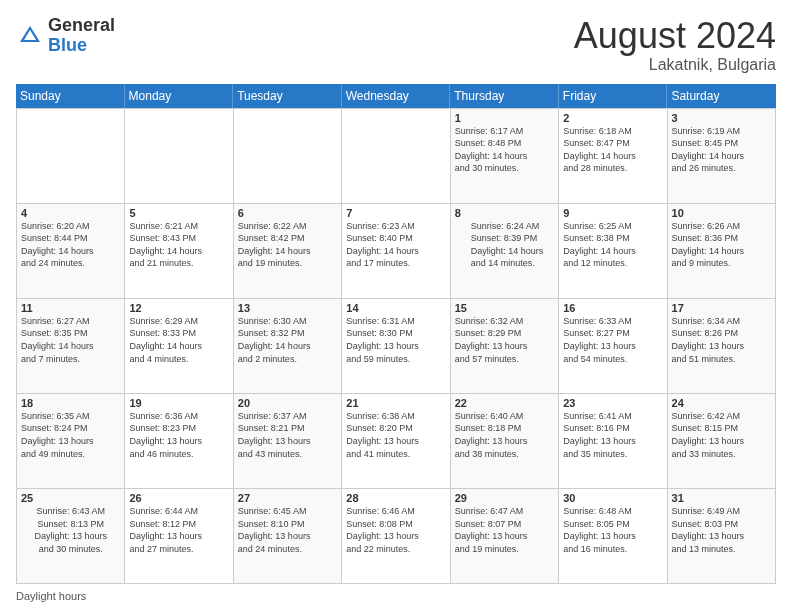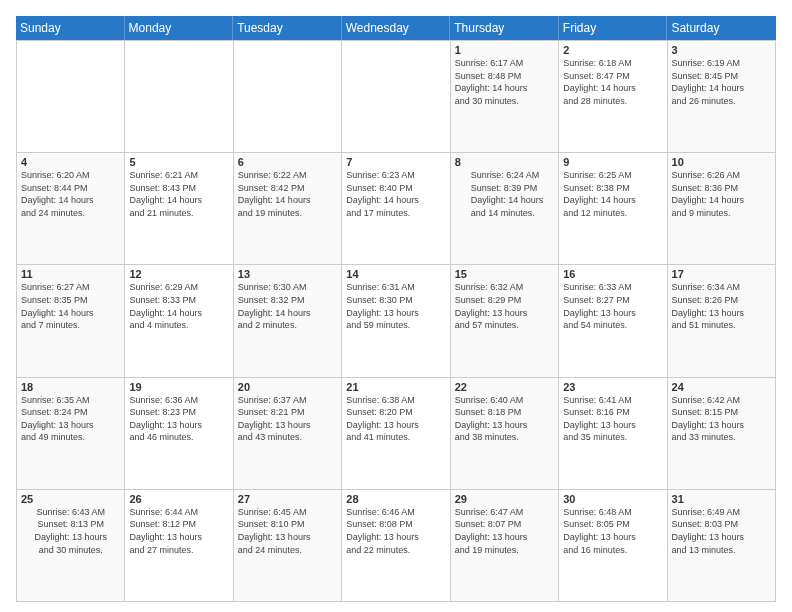--- a/index.html
+++ b/index.html
@@ -125,6 +125,22 @@
 <body>
 
 <div class="page">
+  <div class="header">
+    <div class="logo">
+      <svg class="logo-icon" viewBox="0 0 28 28">
+        <polygon points="14,4 24,20 4,20" fill="#2878c8"></polygon>
+        <polygon points="14,8 20,18 8,18" fill="white"></polygon>
+      </svg>
+      <div class="logo-text">
+        <span class="logo-general">General</span>
+        <span class="logo-blue">Blue</span>
+      </div>
+    </div>
+    <div class="title-block">
+      <div class="main-title">August 2024</div>
+      <div class="subtitle">Lakatnik, Bulgaria</div>
+    </div>
+  </div>
 
   <div class="calendar">
     <div class="cal-header" id="cal-header">

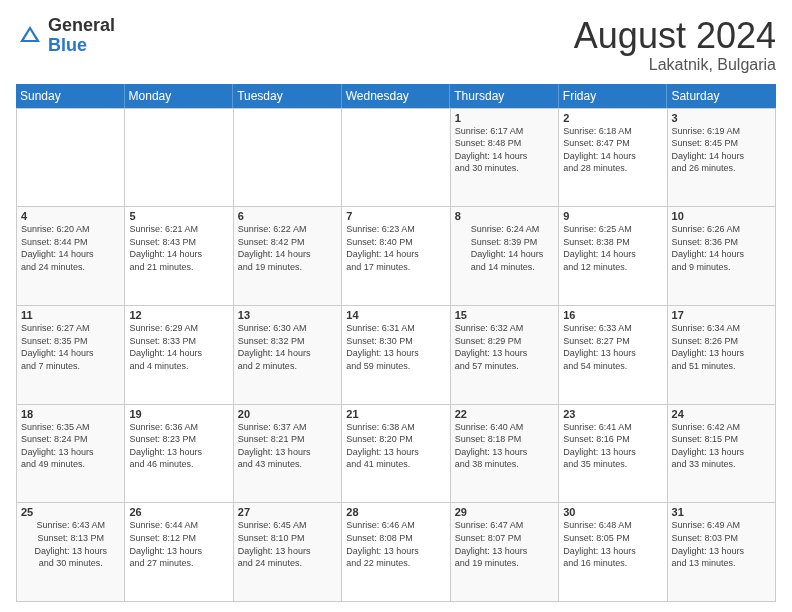--- a/index.html
+++ b/index.html
@@ -387,6 +387,7 @@
       </div>
   </div>
 
+  <div class="footer">Daylight hours</div>
 </div>
 
 </body></html>

